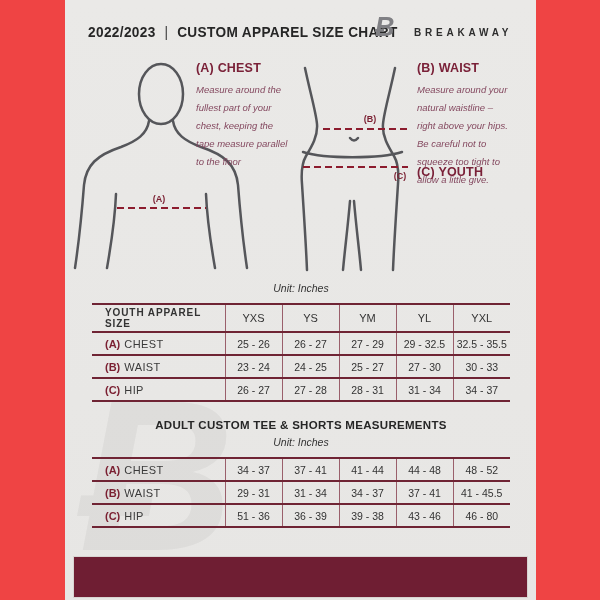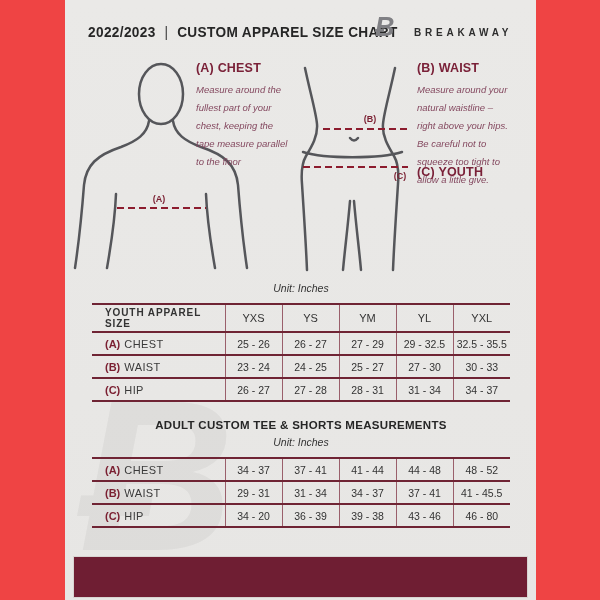--- a/index.html
+++ b/index.html
@@ -214,7 +214,7 @@
           <td class="cell-rowlabel">
             <span class="key">(C)</span><span class="nm">HIP</span>
           </td>
-          <td>34 - 20</td>
+          <td>51 - 36</td>
           <td>36 - 39</td>
           <td>39 - 38</td>
           <td>43 - 46</td>

